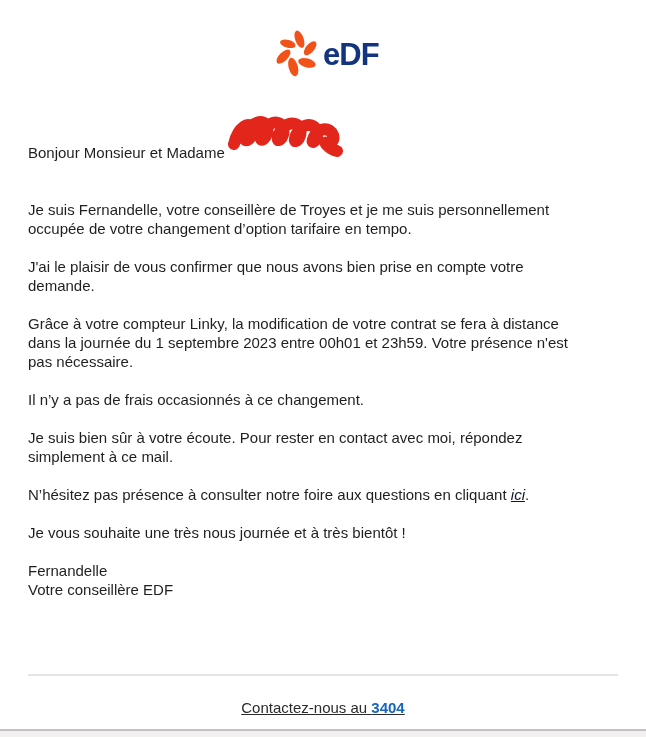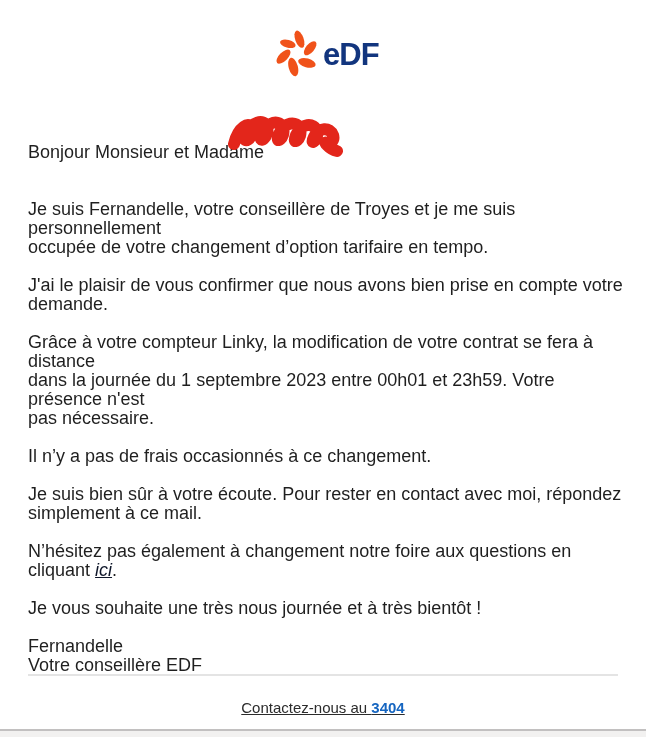--- a/index.html
+++ b/index.html
@@ -21,7 +21,7 @@
   .logo-bar svg { transform: translateX(8px); }
   .content {
     padding: 47px 16px 0 28px;
-    font-size: 18px;
+    font-size: 15px;
   }
   .content p {
     margin: 0 0 19px 0;

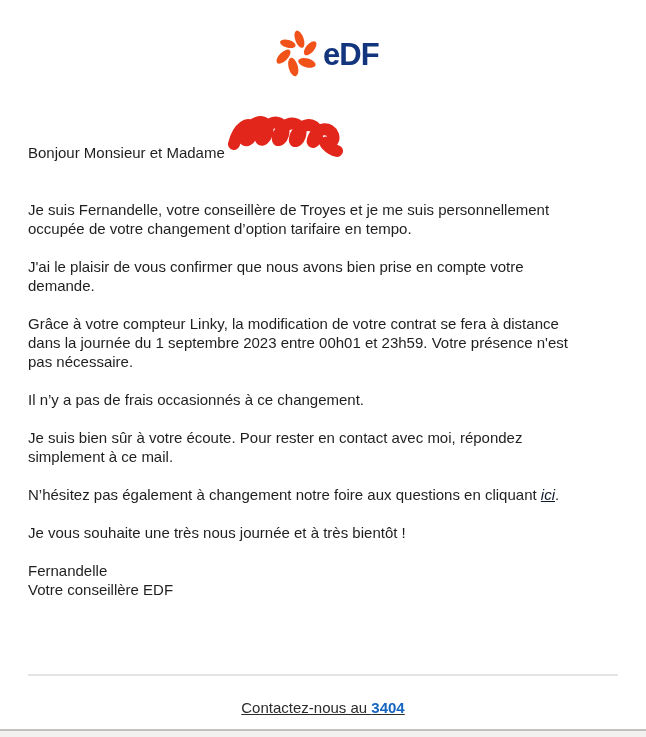--- a/index.html
+++ b/index.html
@@ -115,7 +115,7 @@
     <p>Je suis bien sûr à votre écoute. Pour rester en contact avec moi, répondez
 simplement à ce mail.</p>
 
-    <p><span>N’hésitez pas également à changement notre foire aux questions en cliquant </span><a class="faq-link" href="#">ici</a><span>.</span></p>
+    <p><span>N’hésitez pas présence à consulter notre foire aux questions en cliquant </span><a class="faq-link" href="#">ici</a><span>.</span></p>
 
     <p>Je vous souhaite une très nous journée et à très bientôt !</p>
 

